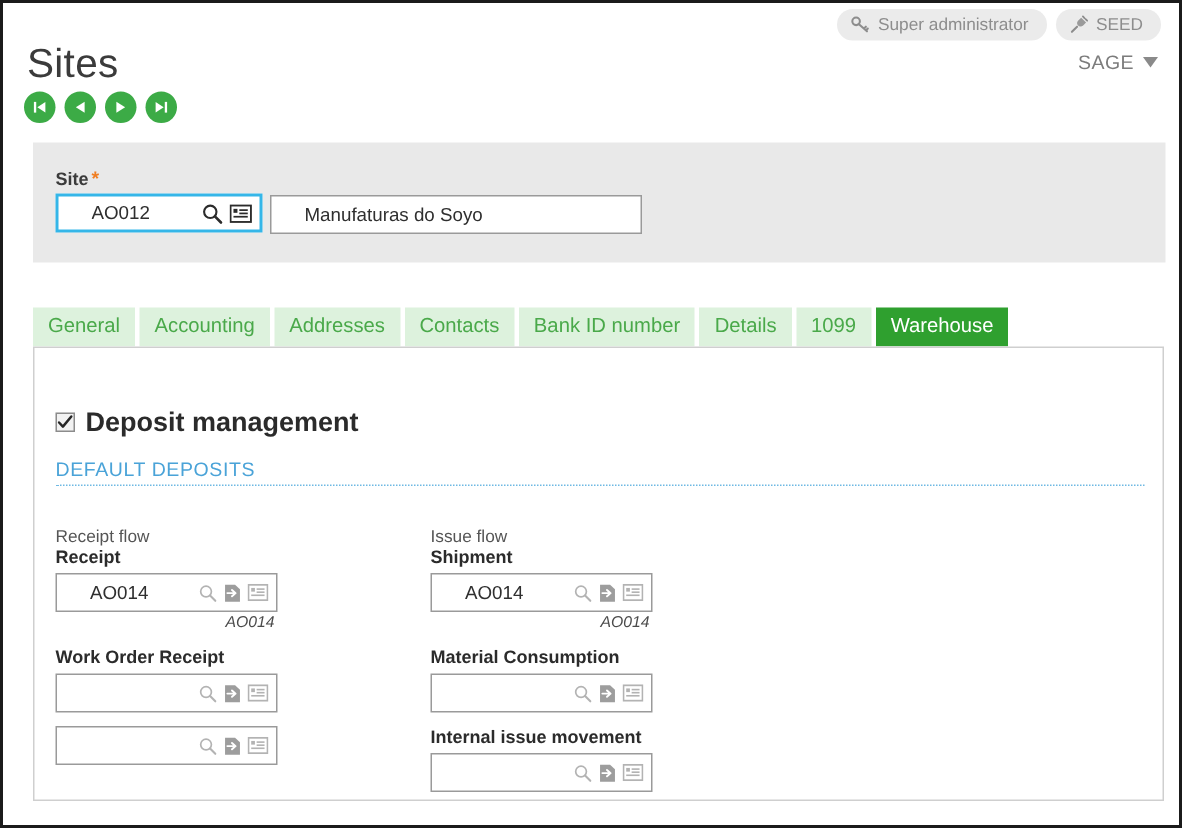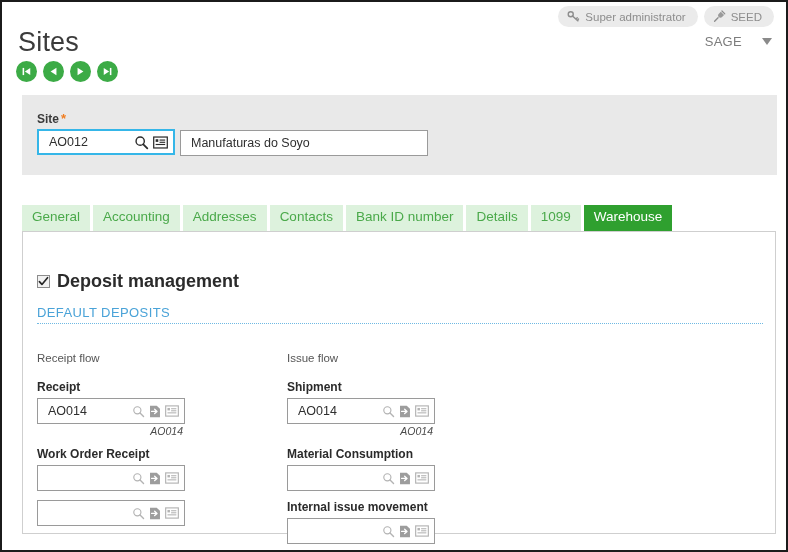--- a/index.html
+++ b/index.html
@@ -51,7 +51,7 @@
     right: 14px;
     display: flex;
     align-items: center;
-    gap: 20px;
+    gap: 6px;
     color: #7c7c7c;
     font-size: 13px;
     letter-spacing: .3px;

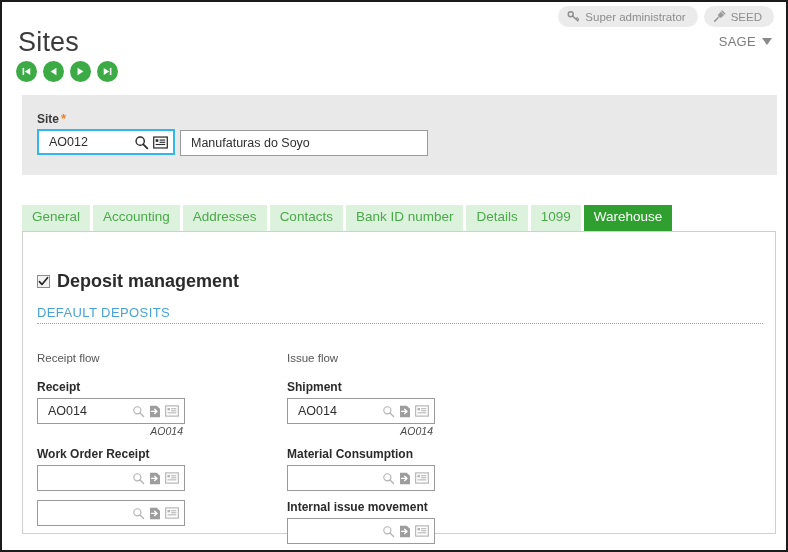--- a/index.html
+++ b/index.html
@@ -127,7 +127,7 @@
     flex: 1 1 auto;
     font-size: 12.5px;
     color: #2f2f2f;
-    padding-left: 10px;
+    padding-left: 22px;
     border: none;
     outline: none;
     background: transparent;

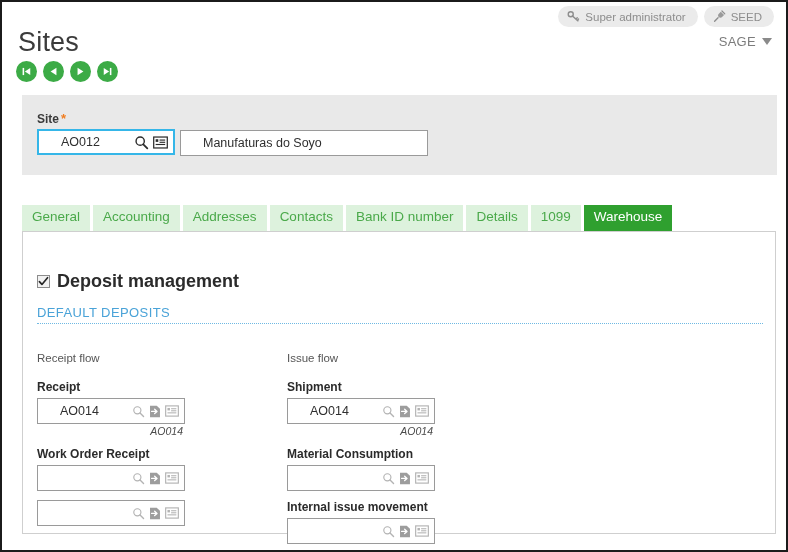--- a/index.html
+++ b/index.html
@@ -241,7 +241,7 @@
   .flow-label {
     font-size: 11.5px;
     color: #555555;
-    margin-bottom: 16px;
+    margin-bottom: 0;
   }
   .field { margin-bottom: 9px; }
   .field-label {

